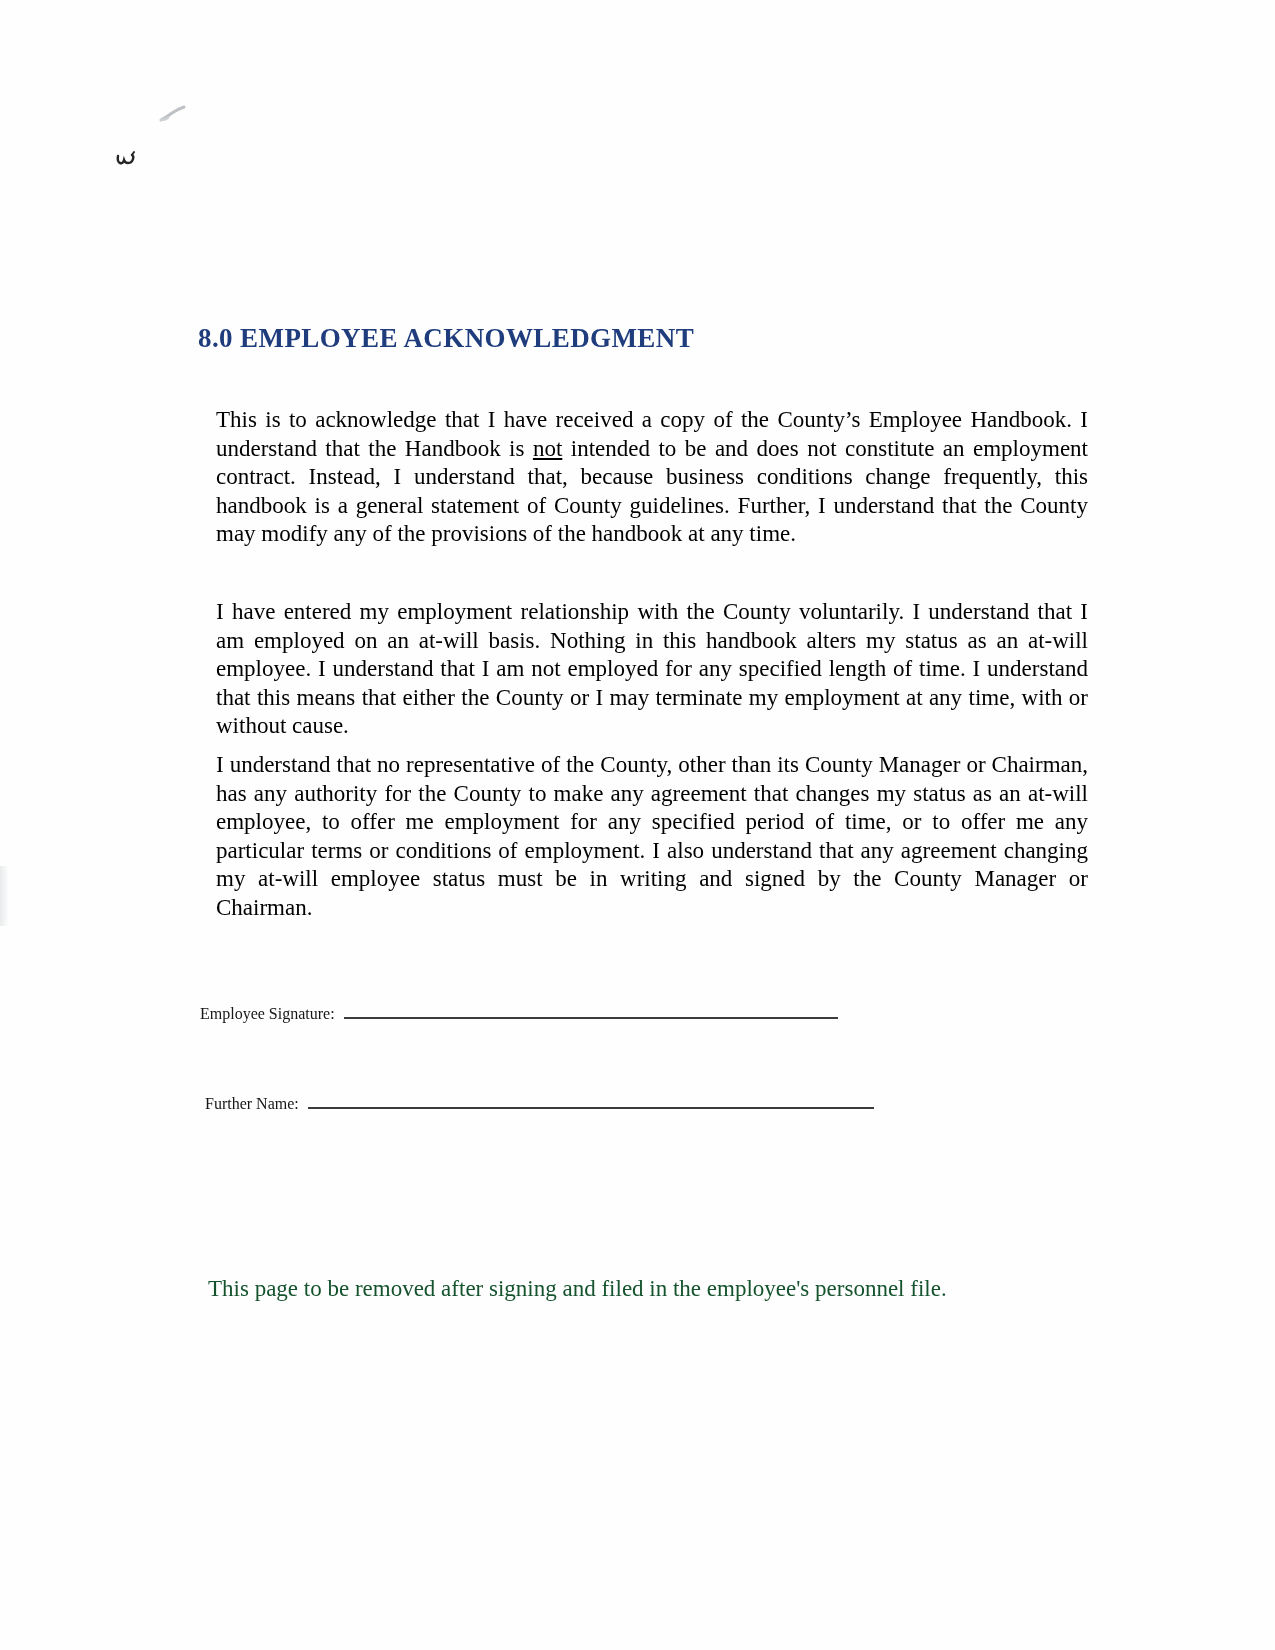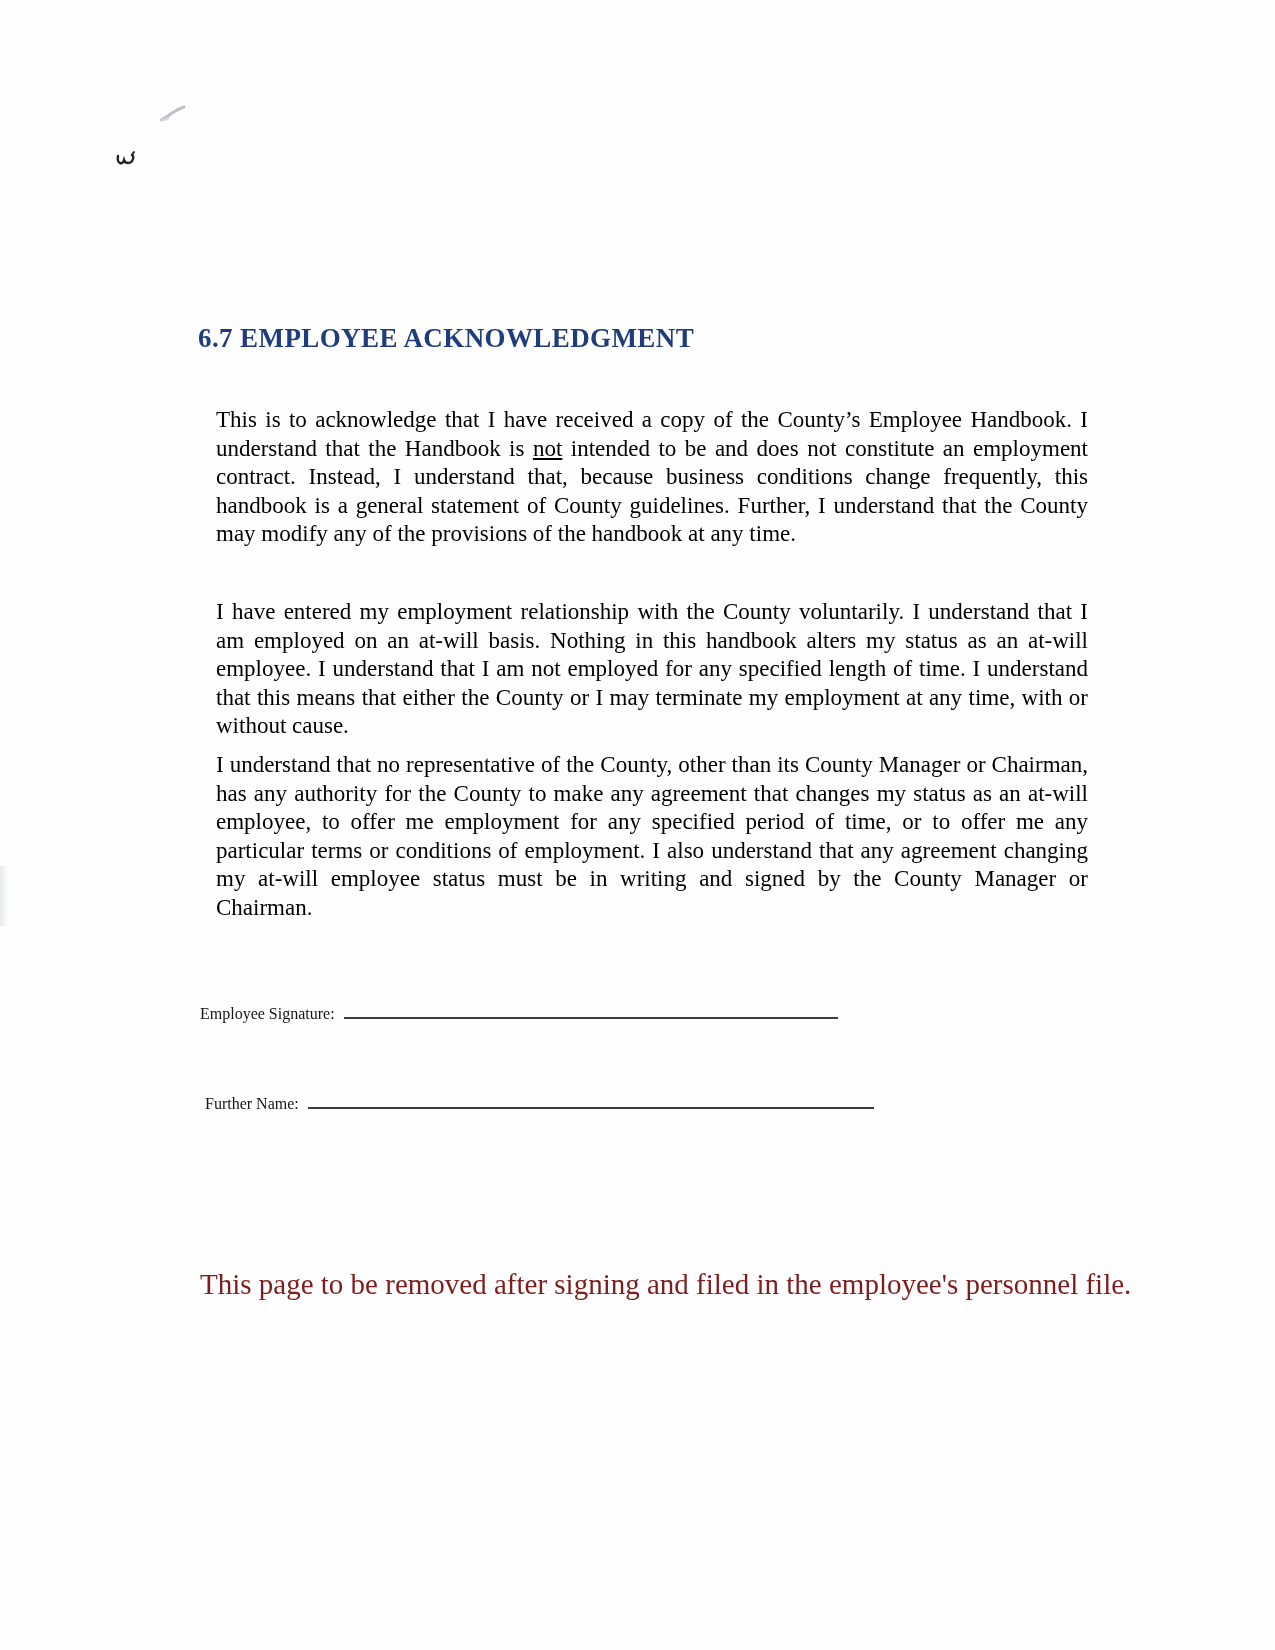--- a/index.html
+++ b/index.html
@@ -112,7 +112,7 @@
 
   <div class="edge-smudge"></div>
 
-  <h1 class="heading">6.7 EMPLOYEE ACKNOWLEDGMENT</h1>
+  <h1 class="heading">8.0 EMPLOYEE ACKNOWLEDGMENT</h1>
 
   <p class="para p1"><span>This is to acknowledge that I have received a copy of the County’s Employee Handbook. I understand that the Handbook is </span><span class="u">not</span><span> intended to be and does not constitute an employment contract. Instead, I understand that, because business conditions change frequently, this handbook is a general statement of County guidelines. Further, I understand that the County may modify any of the provisions of the handbook at any time.</span></p>
 

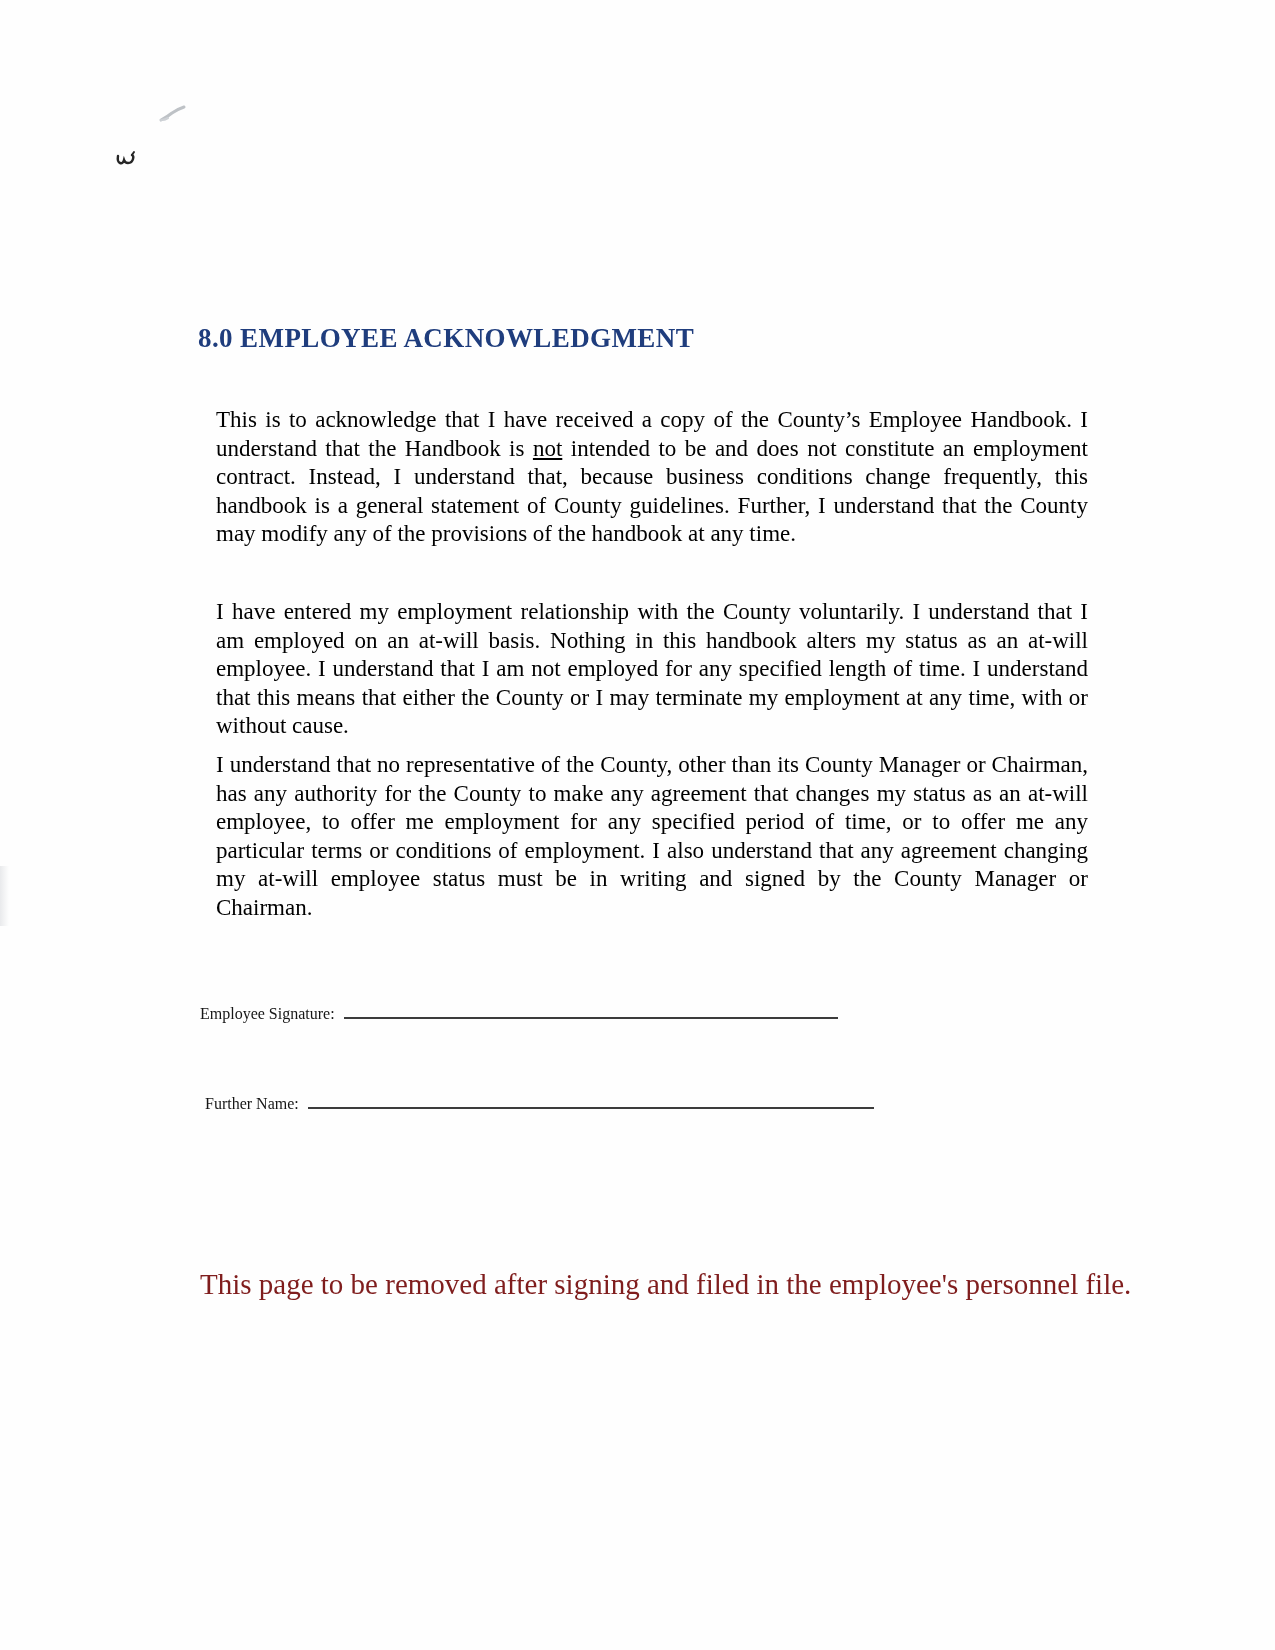--- a/index.html
+++ b/index.html
@@ -89,9 +89,9 @@
     position: absolute;
     left: 200px;
     top: 1268px;
-    margin: 0;
-    font-size: 29px;
-    color: #7f1d1d;
+    margin: 8px;
+    font-size: 23px;
+    color: #14532d;
     white-space: nowrap;
   }
 </style>

